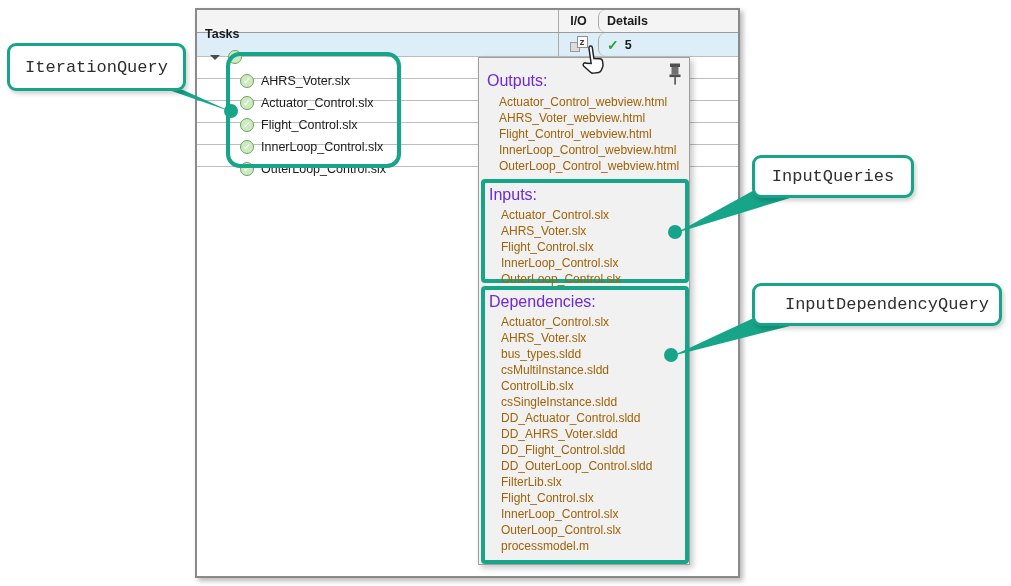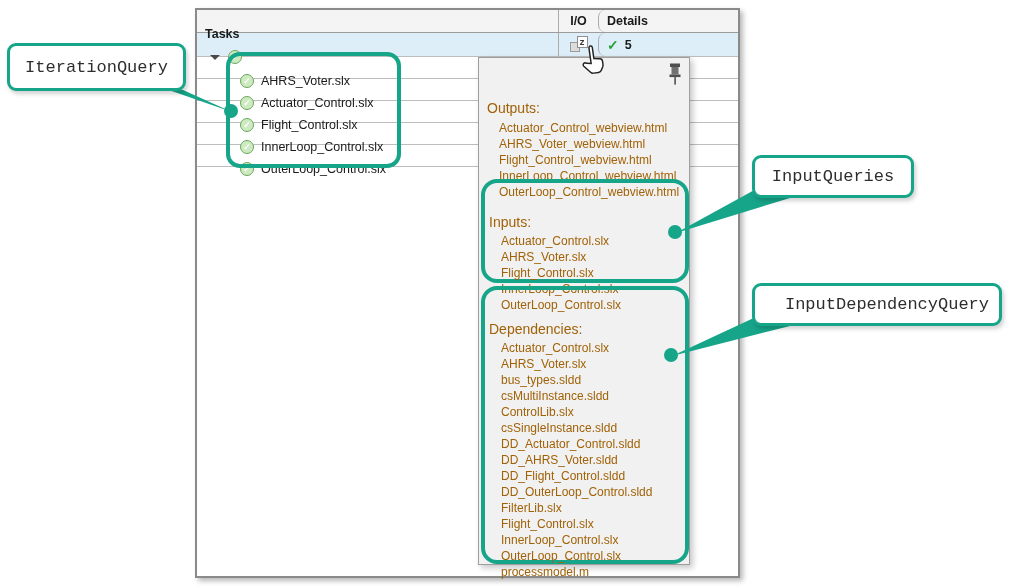--- a/index.html
+++ b/index.html
@@ -58,7 +58,7 @@
     z-index:5; font-size:12px;
   }
   .pin { position:absolute; top:5px; right:7px; z-index:6; }
-  .sec-label { color:#a16207; font-size:14px;margin-top:28px; }
+  .sec-label { color:#6d28d9; font-size:16px; }
   .popup .outputs { position:absolute; left:0; top:14px; width:100%; }
   .popup .outputs .sec-label { margin-left:8px; margin-bottom:4px; }
   .link { display:block; color:#a16207; text-decoration:none; line-height:16px; white-space:nowrap; }

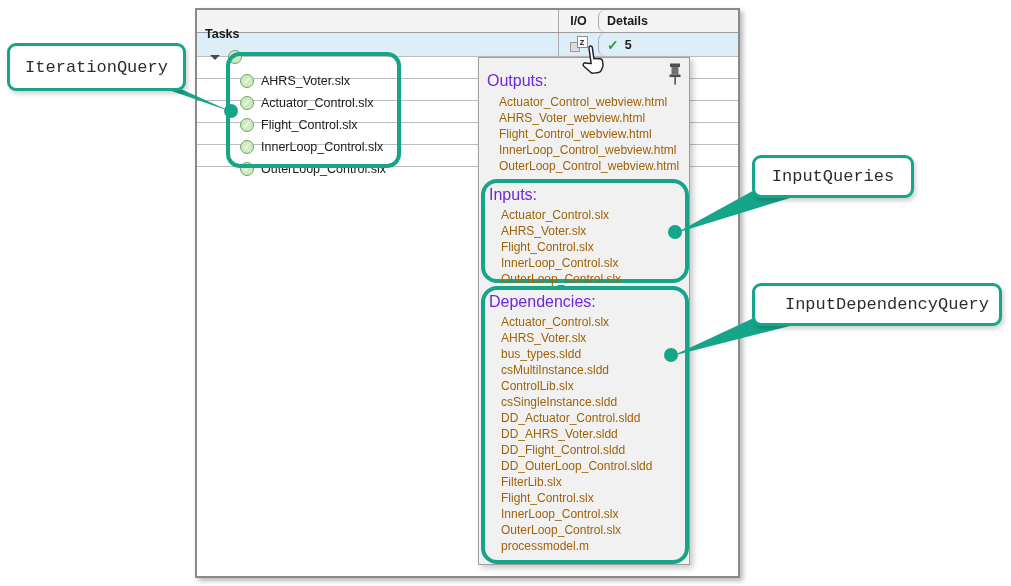--- a/index.html
+++ b/index.html
@@ -65,7 +65,7 @@
   .outputs .link { margin-left:20px; }
   .teal-box {
     position:absolute; left:2px; width:208px;
-    border:4px solid #17a58a; border-radius:16px; padding:3px 0 0 2px;
+    border:4px solid #17a58a; border-radius:4px; padding:3px 0 0 2px;
   }
   .teal-box .sec-label { margin-left:2px; margin-bottom:3px; }
   .teal-box .link { margin-left:14px; }

